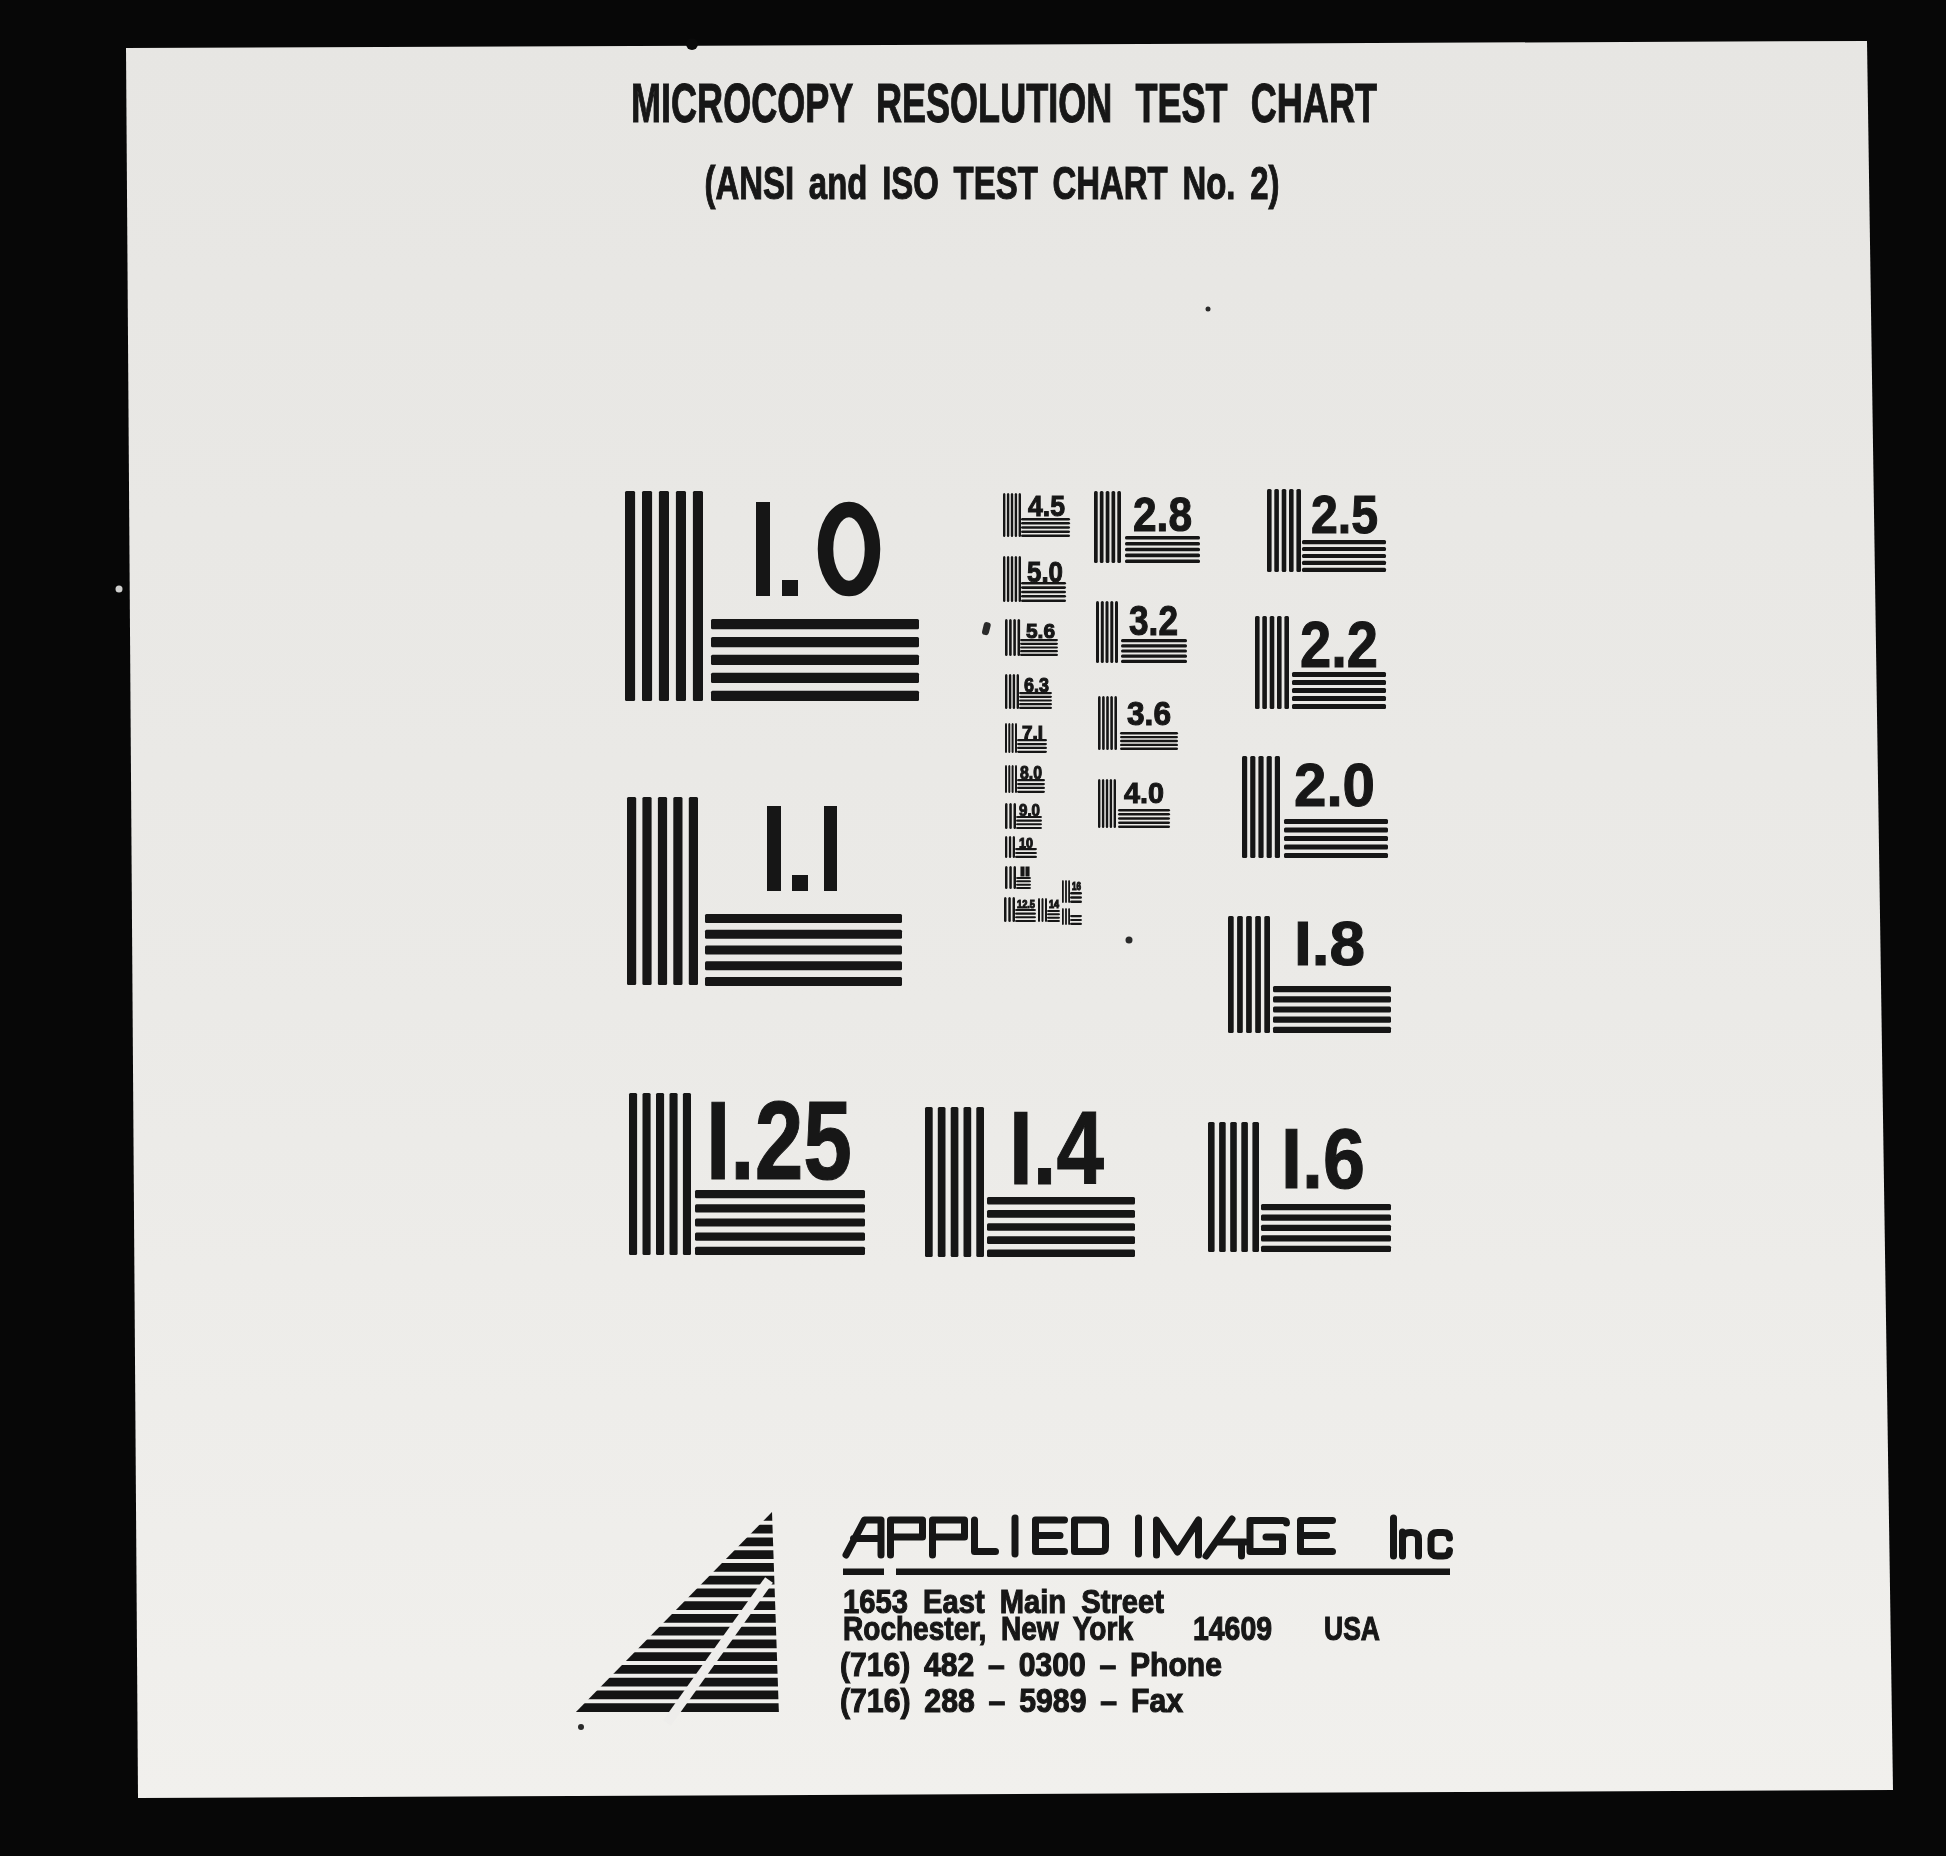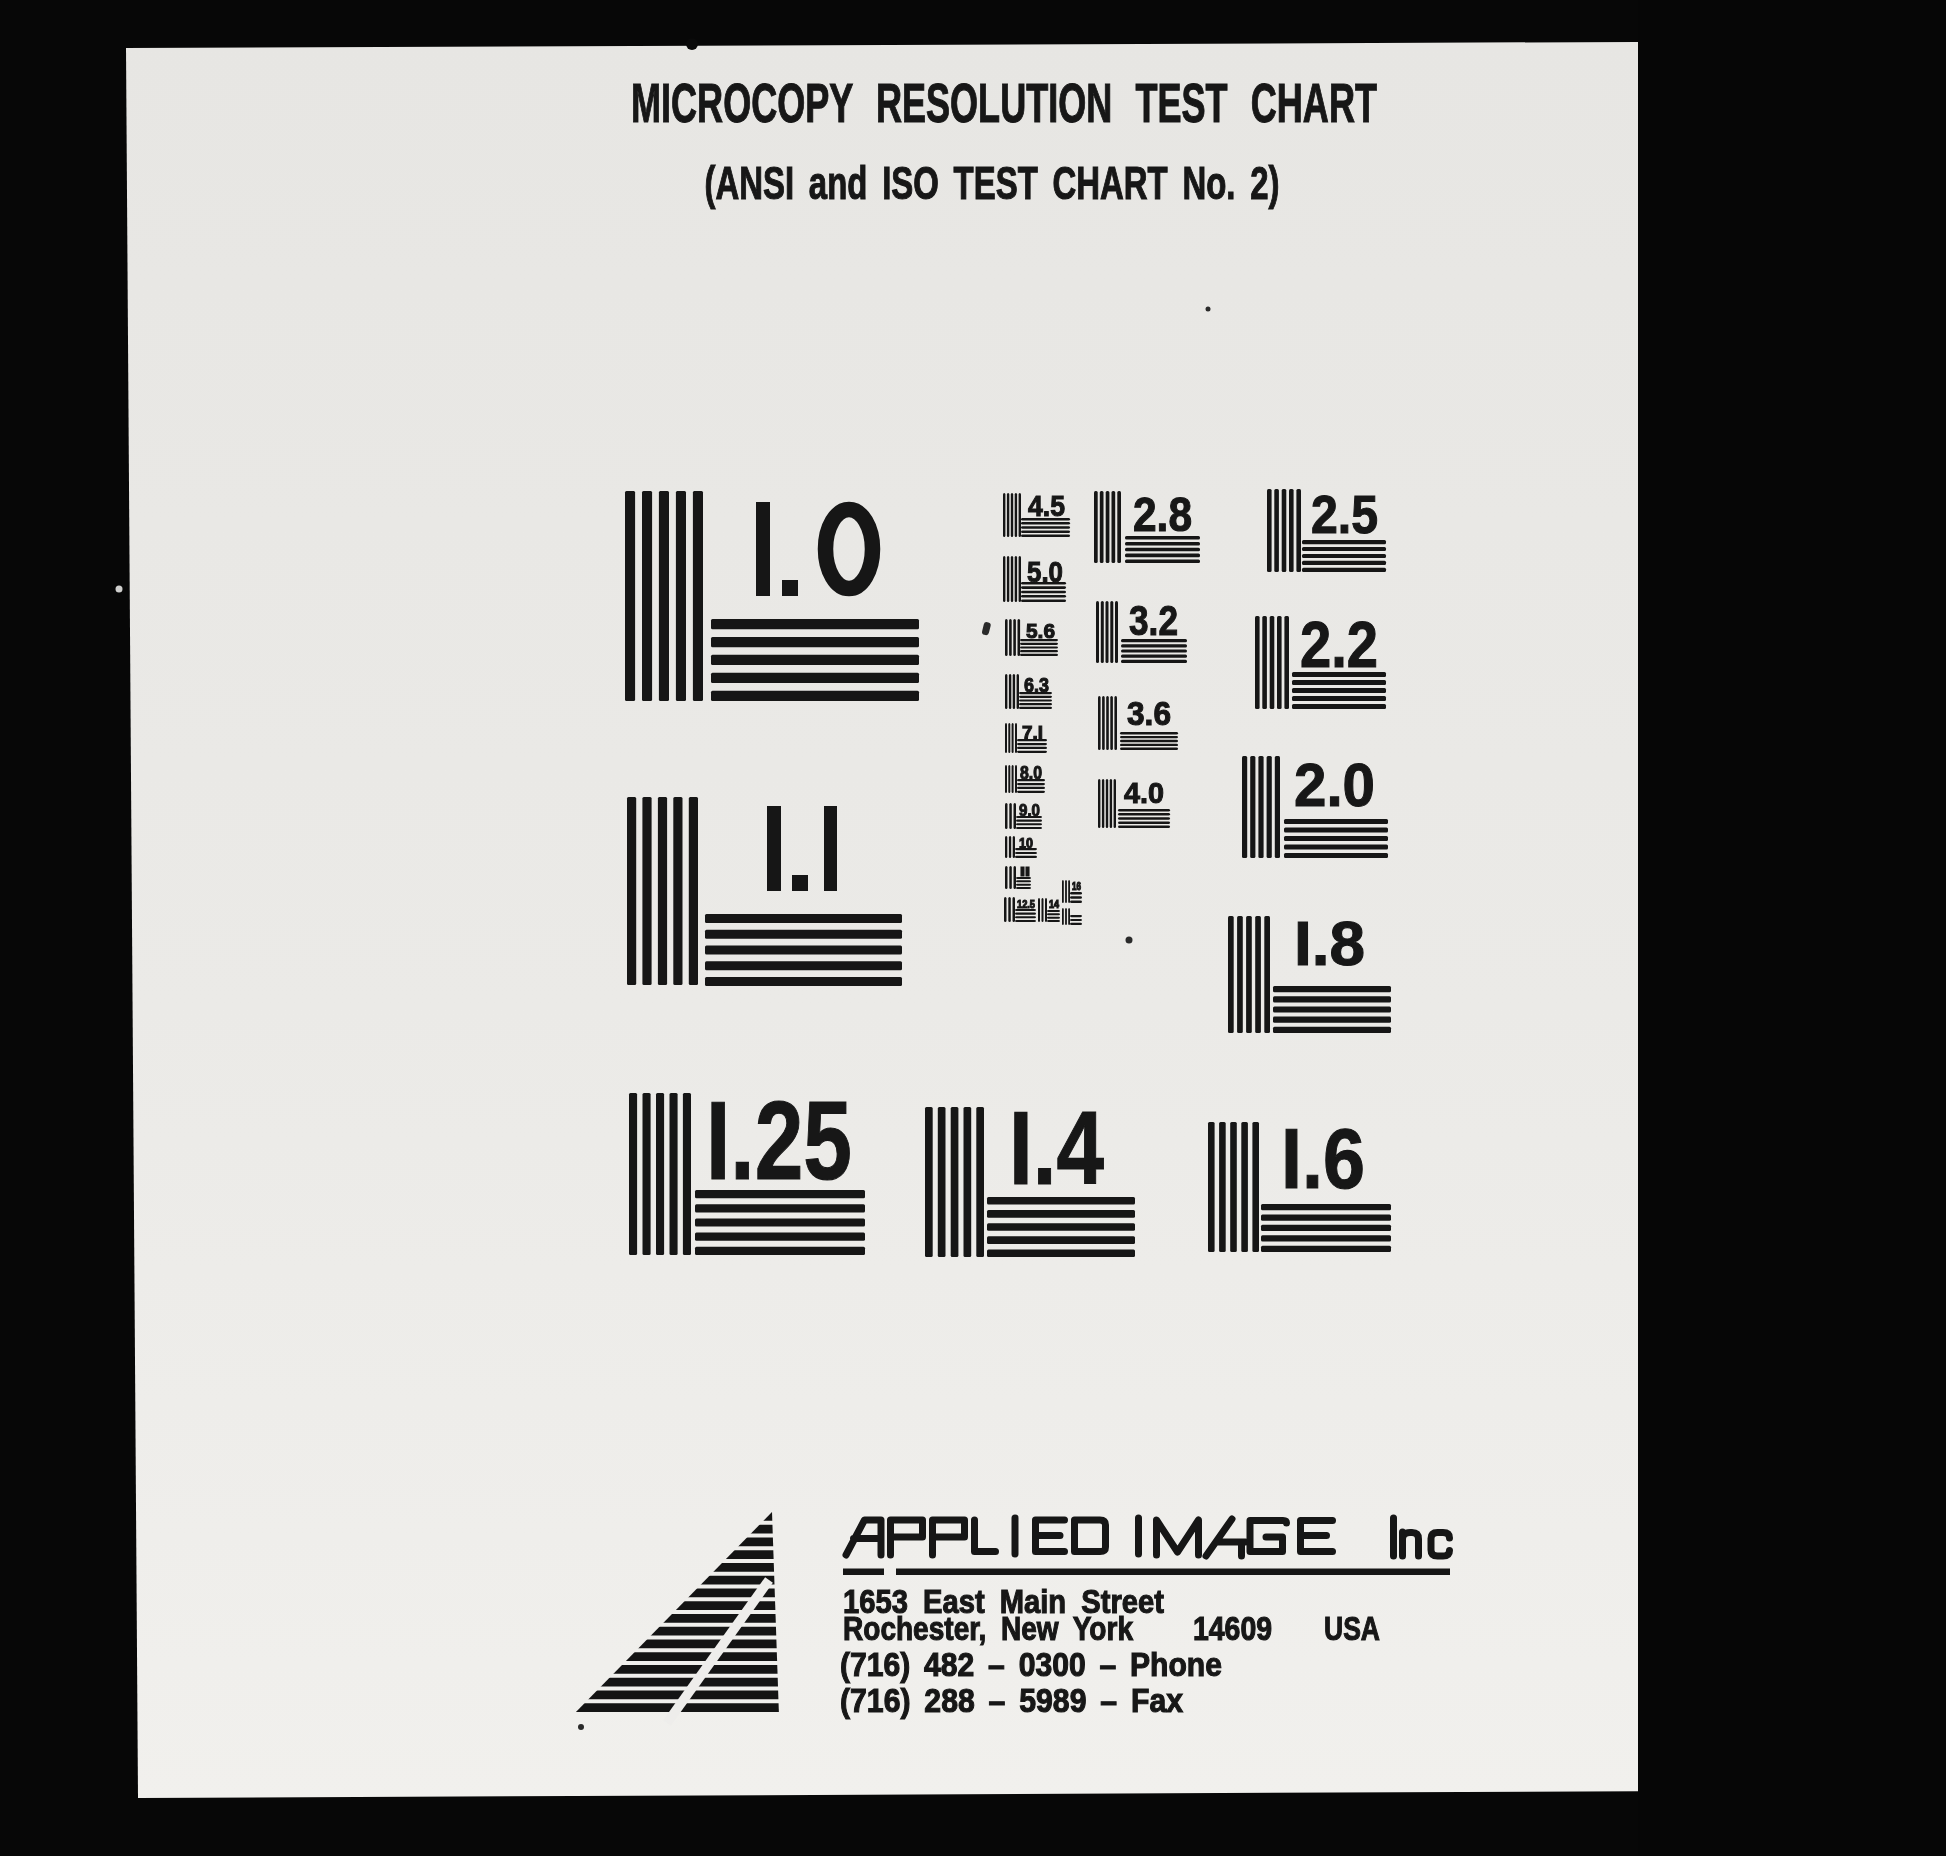--- a/index.html
+++ b/index.html
@@ -2,7 +2,7 @@
 <html><head><meta charset="utf-8"><style>
 html,body{margin:0;padding:0;background:#060606;}
 *{box-sizing:border-box;}
-.wrap{position:relative;width:1638px;height:1856px;overflow:hidden;background:#eab308;}
+.wrap{position:relative;width:1946px;height:1856px;overflow:hidden;background:#eab308;}
 text{font-family:"Liberation Sans",sans-serif;fill:#171717;stroke:#171717;stroke-width:1.1;}
 </style></head><body>
 <div class="wrap">

